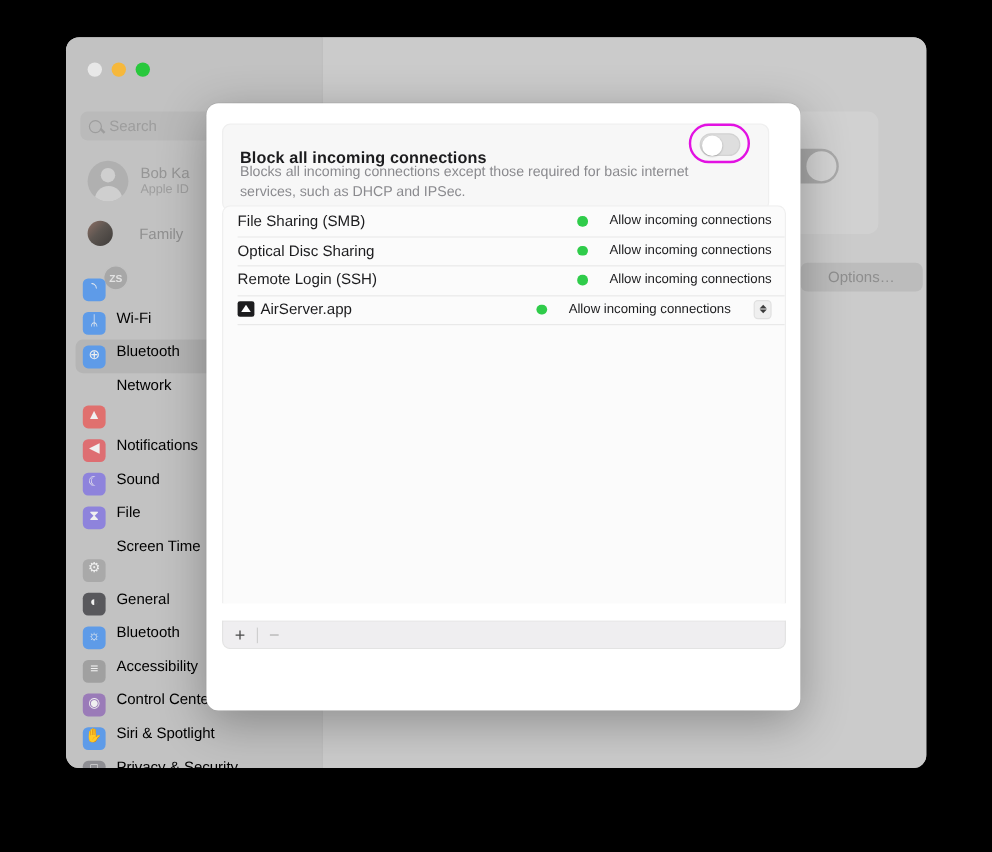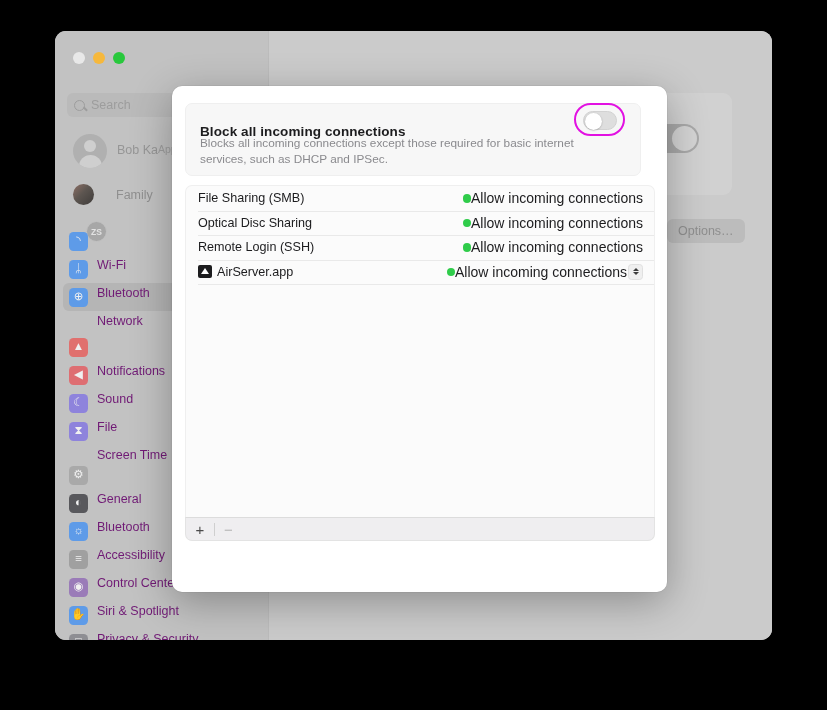--- a/index.html
+++ b/index.html
@@ -81,7 +81,7 @@
                     background:#cfcfcf; left:11px; top:6px; }
   #account-avatar::after { content:""; position:absolute; width:23px; height:14px; border-radius:12px 12px 0 0;
                     background:#cfcfcf; left:5.5px; top:21px; }
-  .acct-lines { display:flex; flex-direction:row; line-height: 1.22; }
+  .acct-lines { display:flex; flex-direction:column; line-height: 1.22; }
   #account-name { font-size: 12.5px; color: #969696; }
   #account-sub  { font-size: 10.5px; color: #9e9e9e; }
 

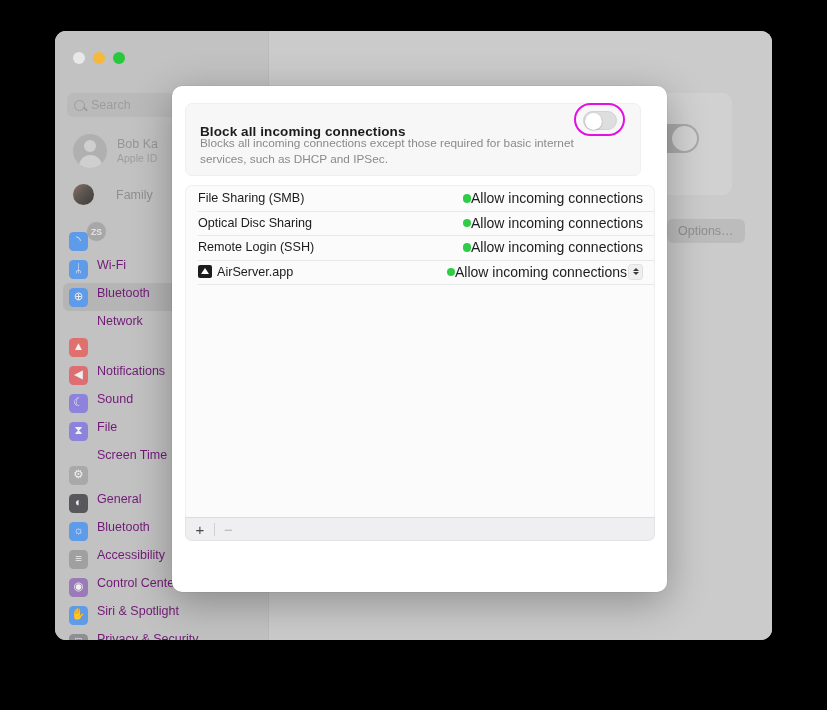--- a/index.html
+++ b/index.html
@@ -146,7 +146,7 @@
 
   
   #app-list {
-    position: absolute; left: 13px; top: 99px; width: 470px; height: 332px;
+    position: absolute; left: 13px; top: 85px; width: 470px; height: 332px;
     background: #fbfbfb; border-radius: 7px 7px 0 0;
     border: .5px solid #efefef; border-bottom: none; overflow: hidden;
   }

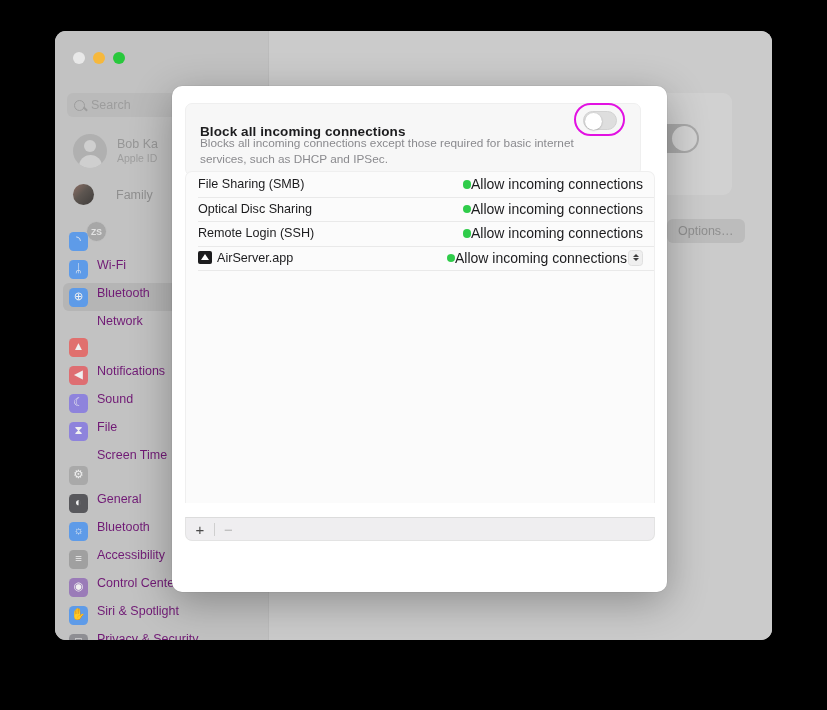--- a/index.html
+++ b/index.html
@@ -161,8 +161,8 @@
              position: relative; flex:none; display:flex; align-items:center; justify-content:center; }
   .app-icon-airserver::after { content:""; width:0; height:0; border-left: 4.5px solid transparent;
              border-right: 4.5px solid transparent; border-bottom: 6px solid #fff; margin-bottom: 1px; }
-  .app-status { margin-left: auto; display:flex; align-items:center; gap: 0;
-                font-size: 14px; color: #1c1c1e; }
+  .app-status { margin-left: auto; display:flex; align-items:center; gap: 18px;
+                font-size: 11px; color: #1c1c1e; }
   .dot { width: 8.5px; height: 8.5px; border-radius: 50%; background: #2fcc4a; flex:none; }
   .stepper { width: 15px; height: 16px; border-radius: 3.5px; background: #efefef;
              border: .5px solid #e0e0e0; display:flex; flex-direction:column;

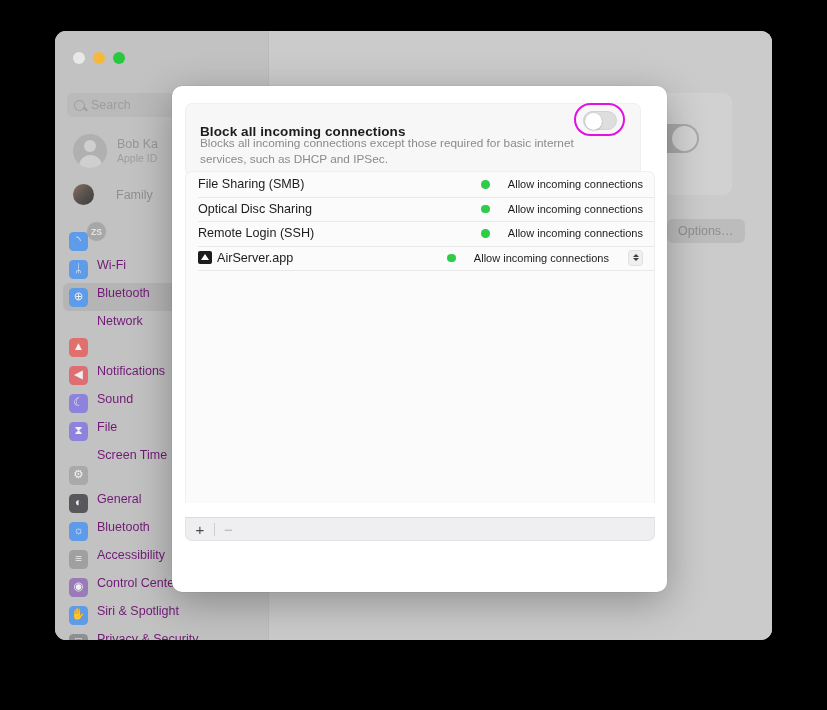--- a/index.html
+++ b/index.html
@@ -115,7 +115,7 @@
                border-radius:50%; background:#d4d4d4; }
   #bg-options-btn { position: absolute; left: 612px; top: 188px; height: 24px;
                background: #bcbcbc; border-radius: 6px; display:flex; align-items:center;
-               padding: 0 11px; font-size: 12.5px; color:#8e8e8e; }
+               padding: 0 23px; font-size: 12.5px; color:#8e8e8e; }
 
   
   #firewall-dialog {

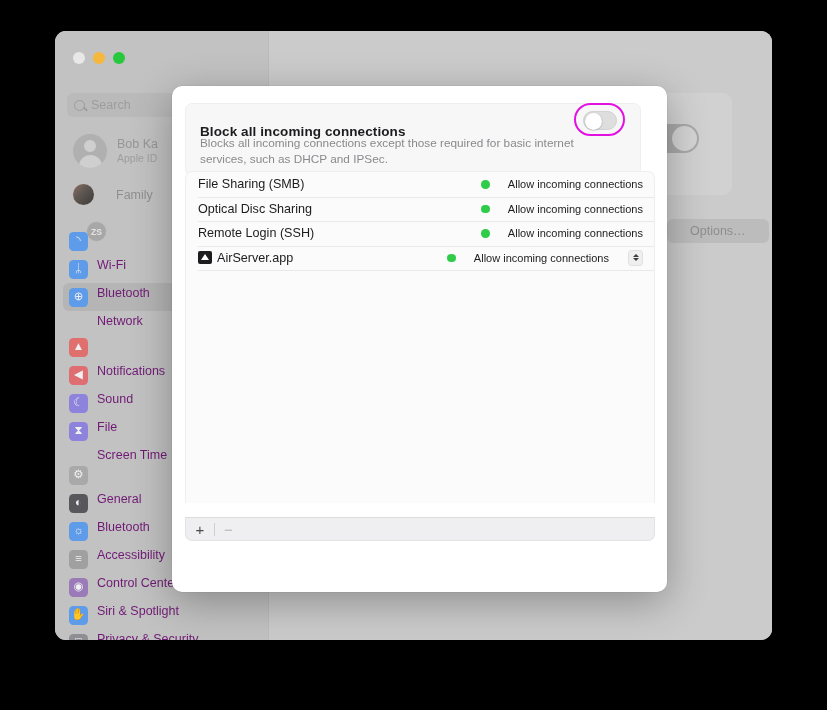--- a/index.html
+++ b/index.html
@@ -104,7 +104,7 @@
   .sb-ico { width: 19px; height: 19px; border-radius: 4.5px; flex: none;
             display: flex; align-items: center; justify-content: center;
             color: #f0f0f0; font-size: 11.5px; line-height: 1; }
-  .sb-label { font-size: 12.5px; color: #701a75; white-space: nowrap; margin-top: 48px; }
+  .sb-label { font-size: 12.5px; color: #000000; white-space: nowrap; margin-top: 48px; }
 
   
   #bg-card { position: absolute; left: 380px; top: 62px; width: 297px; height: 102px;

